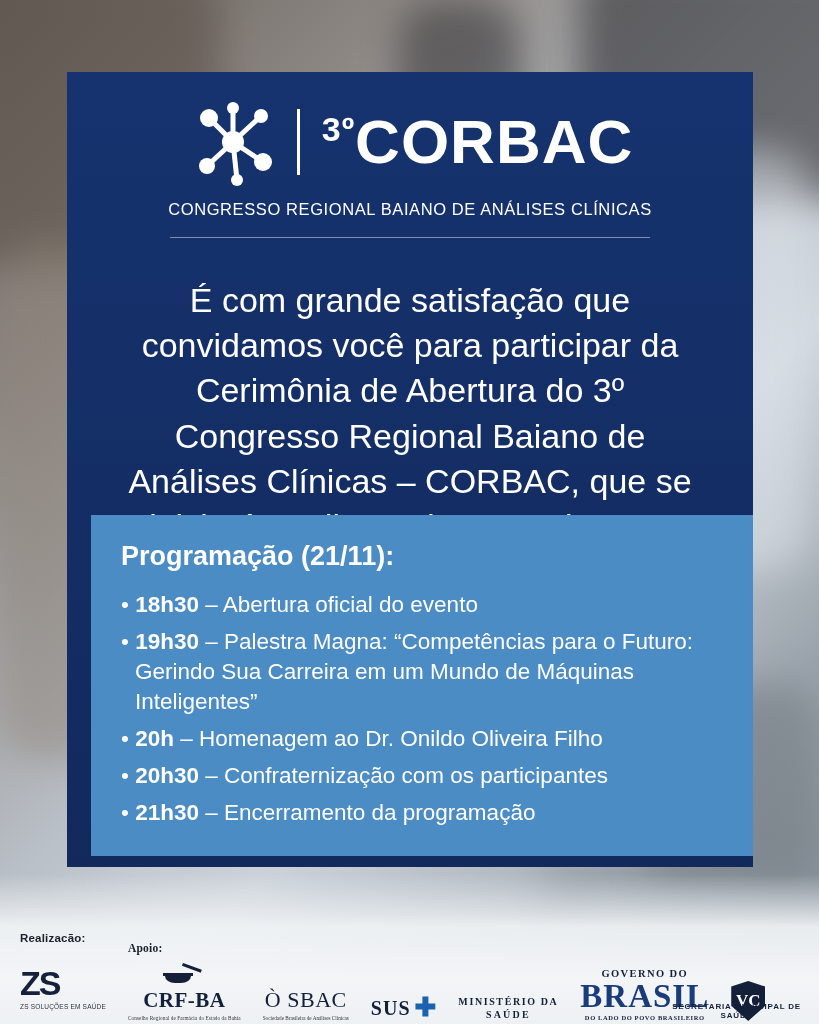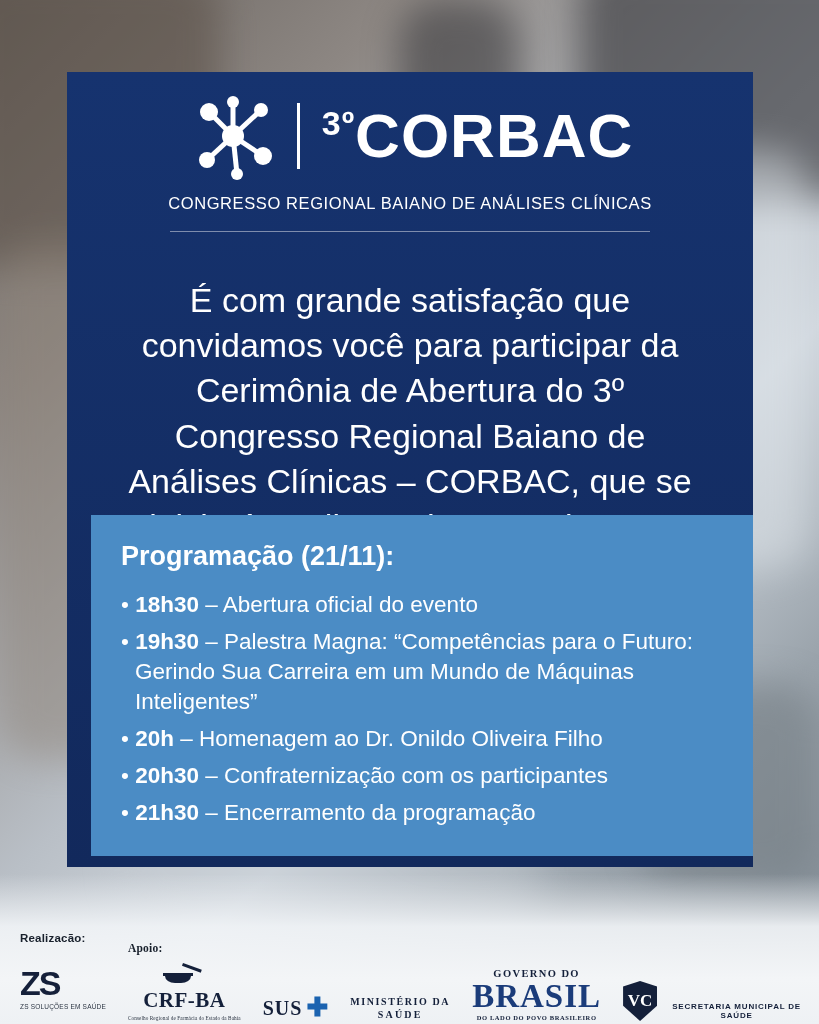--- a/index.html
+++ b/index.html
@@ -43,7 +43,7 @@
   .logo-wrap { position: relative; height: 180px; }
   .logo-row {
     display: flex; align-items: center; justify-content: center;
-    gap: 10px; padding-top: 18px;
+    gap: 10px; padding-top: 24px;
   }
   .molecule { width: 96px; height: 92px; }
   .divider-bar { width: 3px; height: 66px; background: #ffffff; margin: 0 12px 0 4px; }

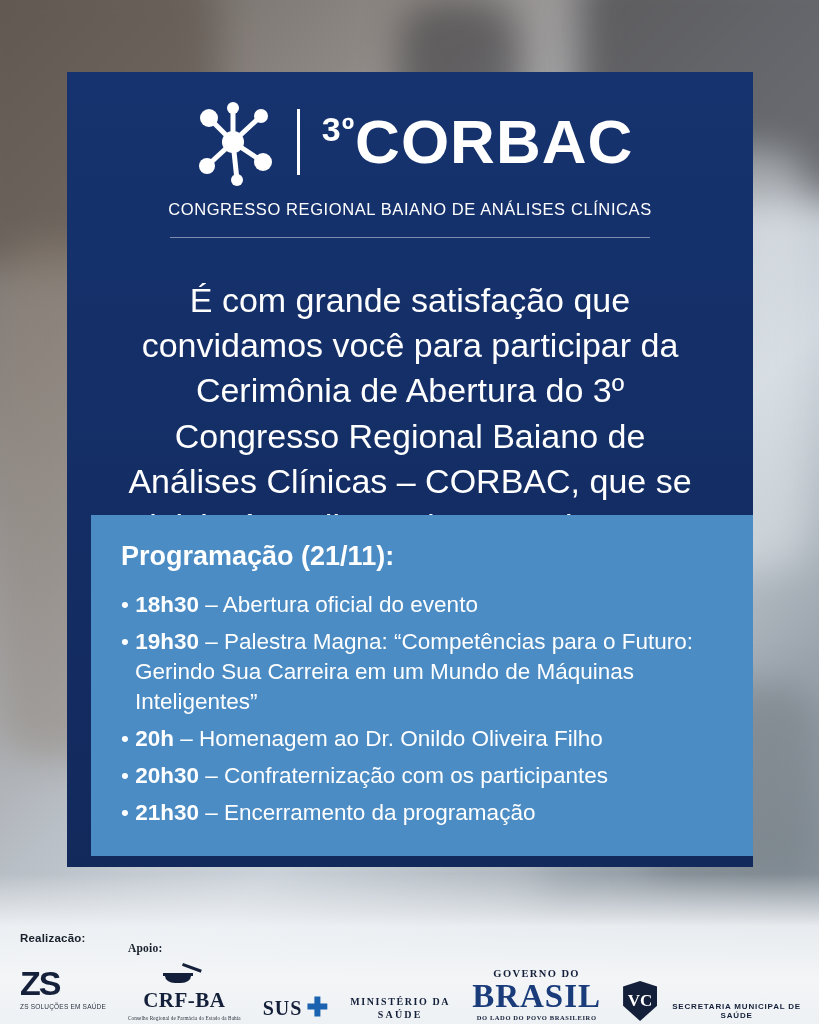--- a/index.html
+++ b/index.html
@@ -224,6 +224,10 @@
           <div class="crf-sub">Conselho Regional de Farmácia do Estado da Bahia</div>
         </div>
 
+        <div class="sbac">
+          <div class="sbac-name">Ò <span>SBAC</span></div>
+          <div class="sbac-sub">Sociedade Brasileira de Análises Clínicas</div>
+        </div>
 
         <div class="sus">
           <span class="sus-name">SUS</span>

